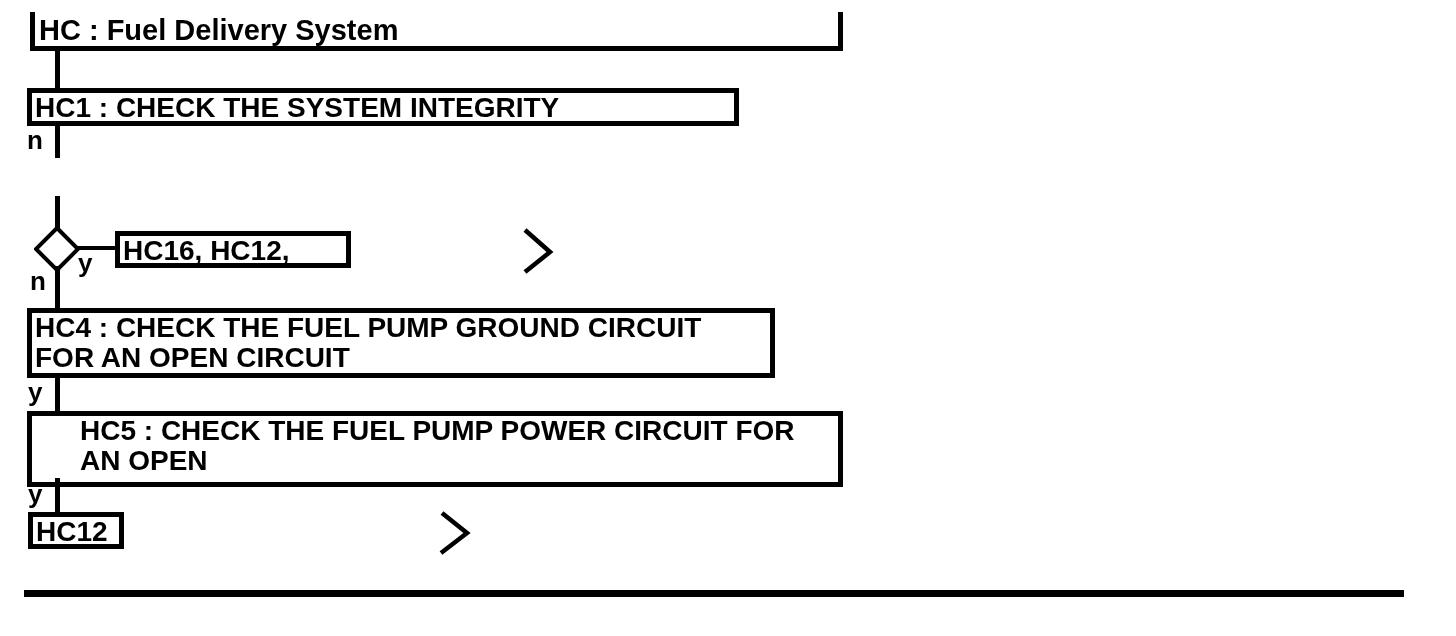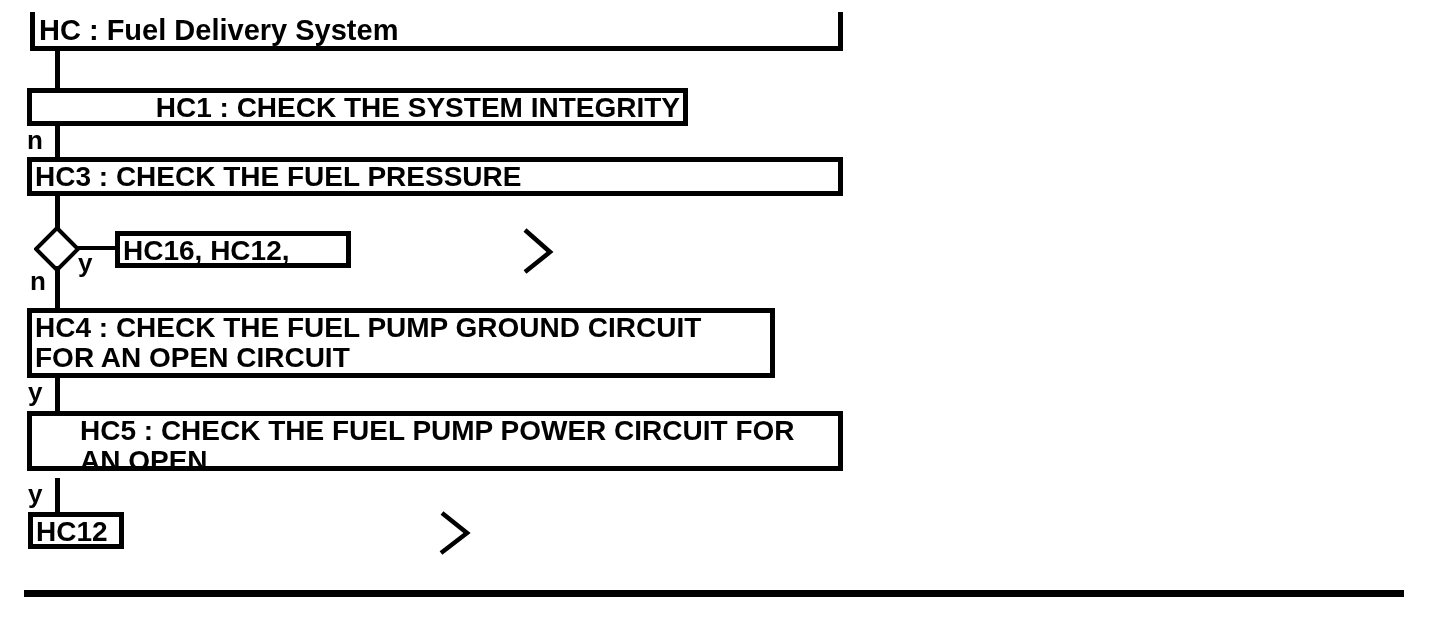--- a/index.html
+++ b/index.html
@@ -54,7 +54,7 @@
 
   <div class="vline" style="left:55px; top:51px; height:38px;"></div>
 
-  <div class="node" style="left:27px; top:88px; width:661px; height:38px;text-align:right;">HC1 : CHECK THE SYSTEM INTEGRITY</div>
+  <div class="node" style="left:27px; top:88px; width:712px; height:38px;">HC1 : CHECK THE SYSTEM INTEGRITY</div>
 
   <div class="edge-label" style="left:27px; top:127px;">n</div>
   <div class="vline" style="left:55px; top:126px; height:32px;"></div>

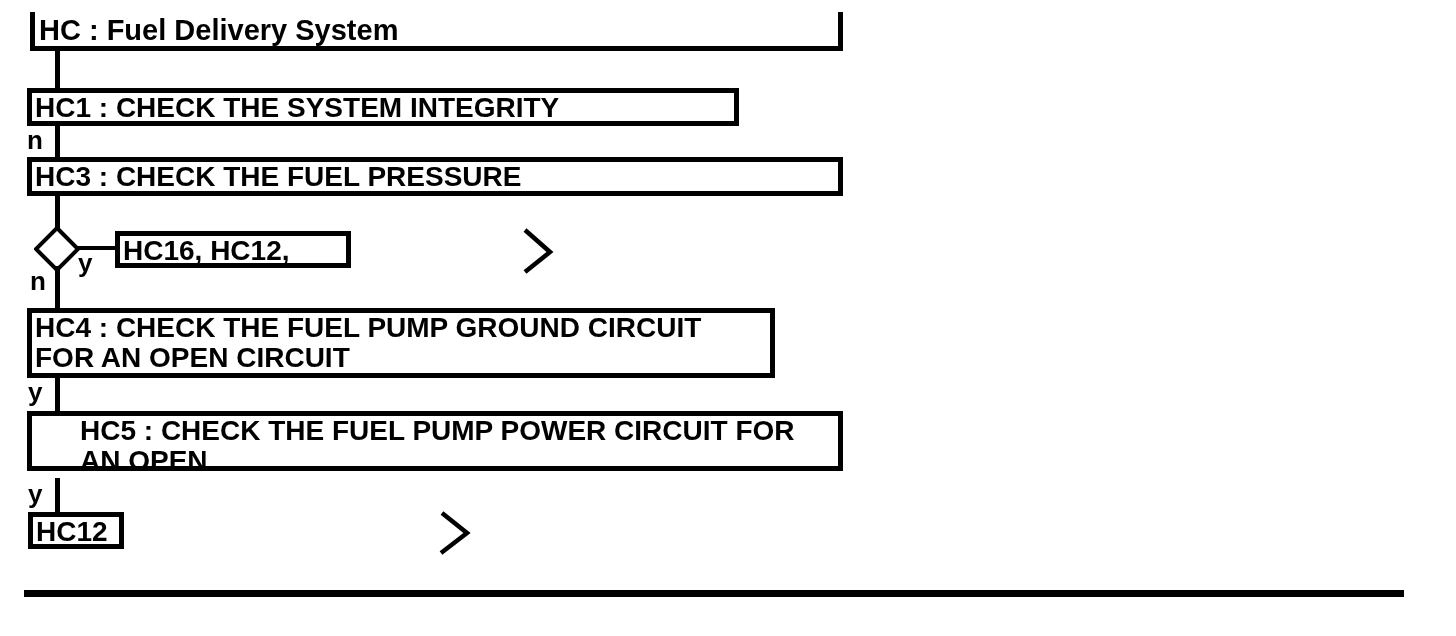--- a/index.html
+++ b/index.html
@@ -59,7 +59,6 @@
   <div class="edge-label" style="left:27px; top:127px;">n</div>
   <div class="vline" style="left:55px; top:126px; height:32px;"></div>
 
-  <div class="node" style="left:27px; top:157px; width:816px; height:39px;">HC3 : CHECK THE FUEL PRESSURE</div>
 
   <div class="vline" style="left:55px; top:196px; height:36px;"></div>
 

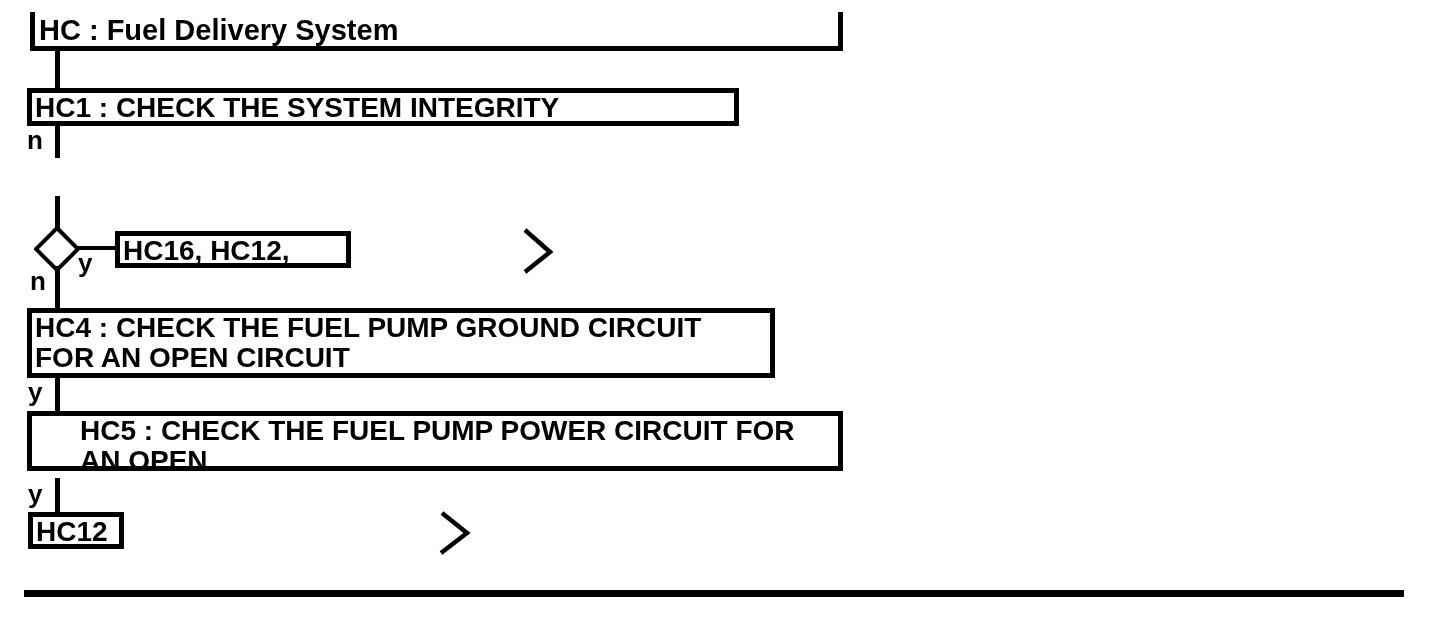--- a/index.html
+++ b/index.html
@@ -83,7 +83,7 @@
   <div class="edge-label" style="left:28px; top:379px;">y</div>
   <div class="vline" style="left:55px; top:377px; height:35px;"></div>
 
-  <div class="node" style="left:27px; top:411px; width:816px; height:60px;padding-left:48px;">HC5 : CHECK THE FUEL PUMP POWER CIRCUIT FOR AN OPEN</div>
+  <div class="node" style="left:27px; top:411px; width:816px; height:76px;padding-left:48px;">HC5 : CHECK THE FUEL PUMP POWER CIRCUIT FOR AN OPEN</div>
 
   <div class="edge-label" style="left:28px; top:481px;">y</div>
   <div class="vline" style="left:55px; top:478px; height:35px;"></div>

